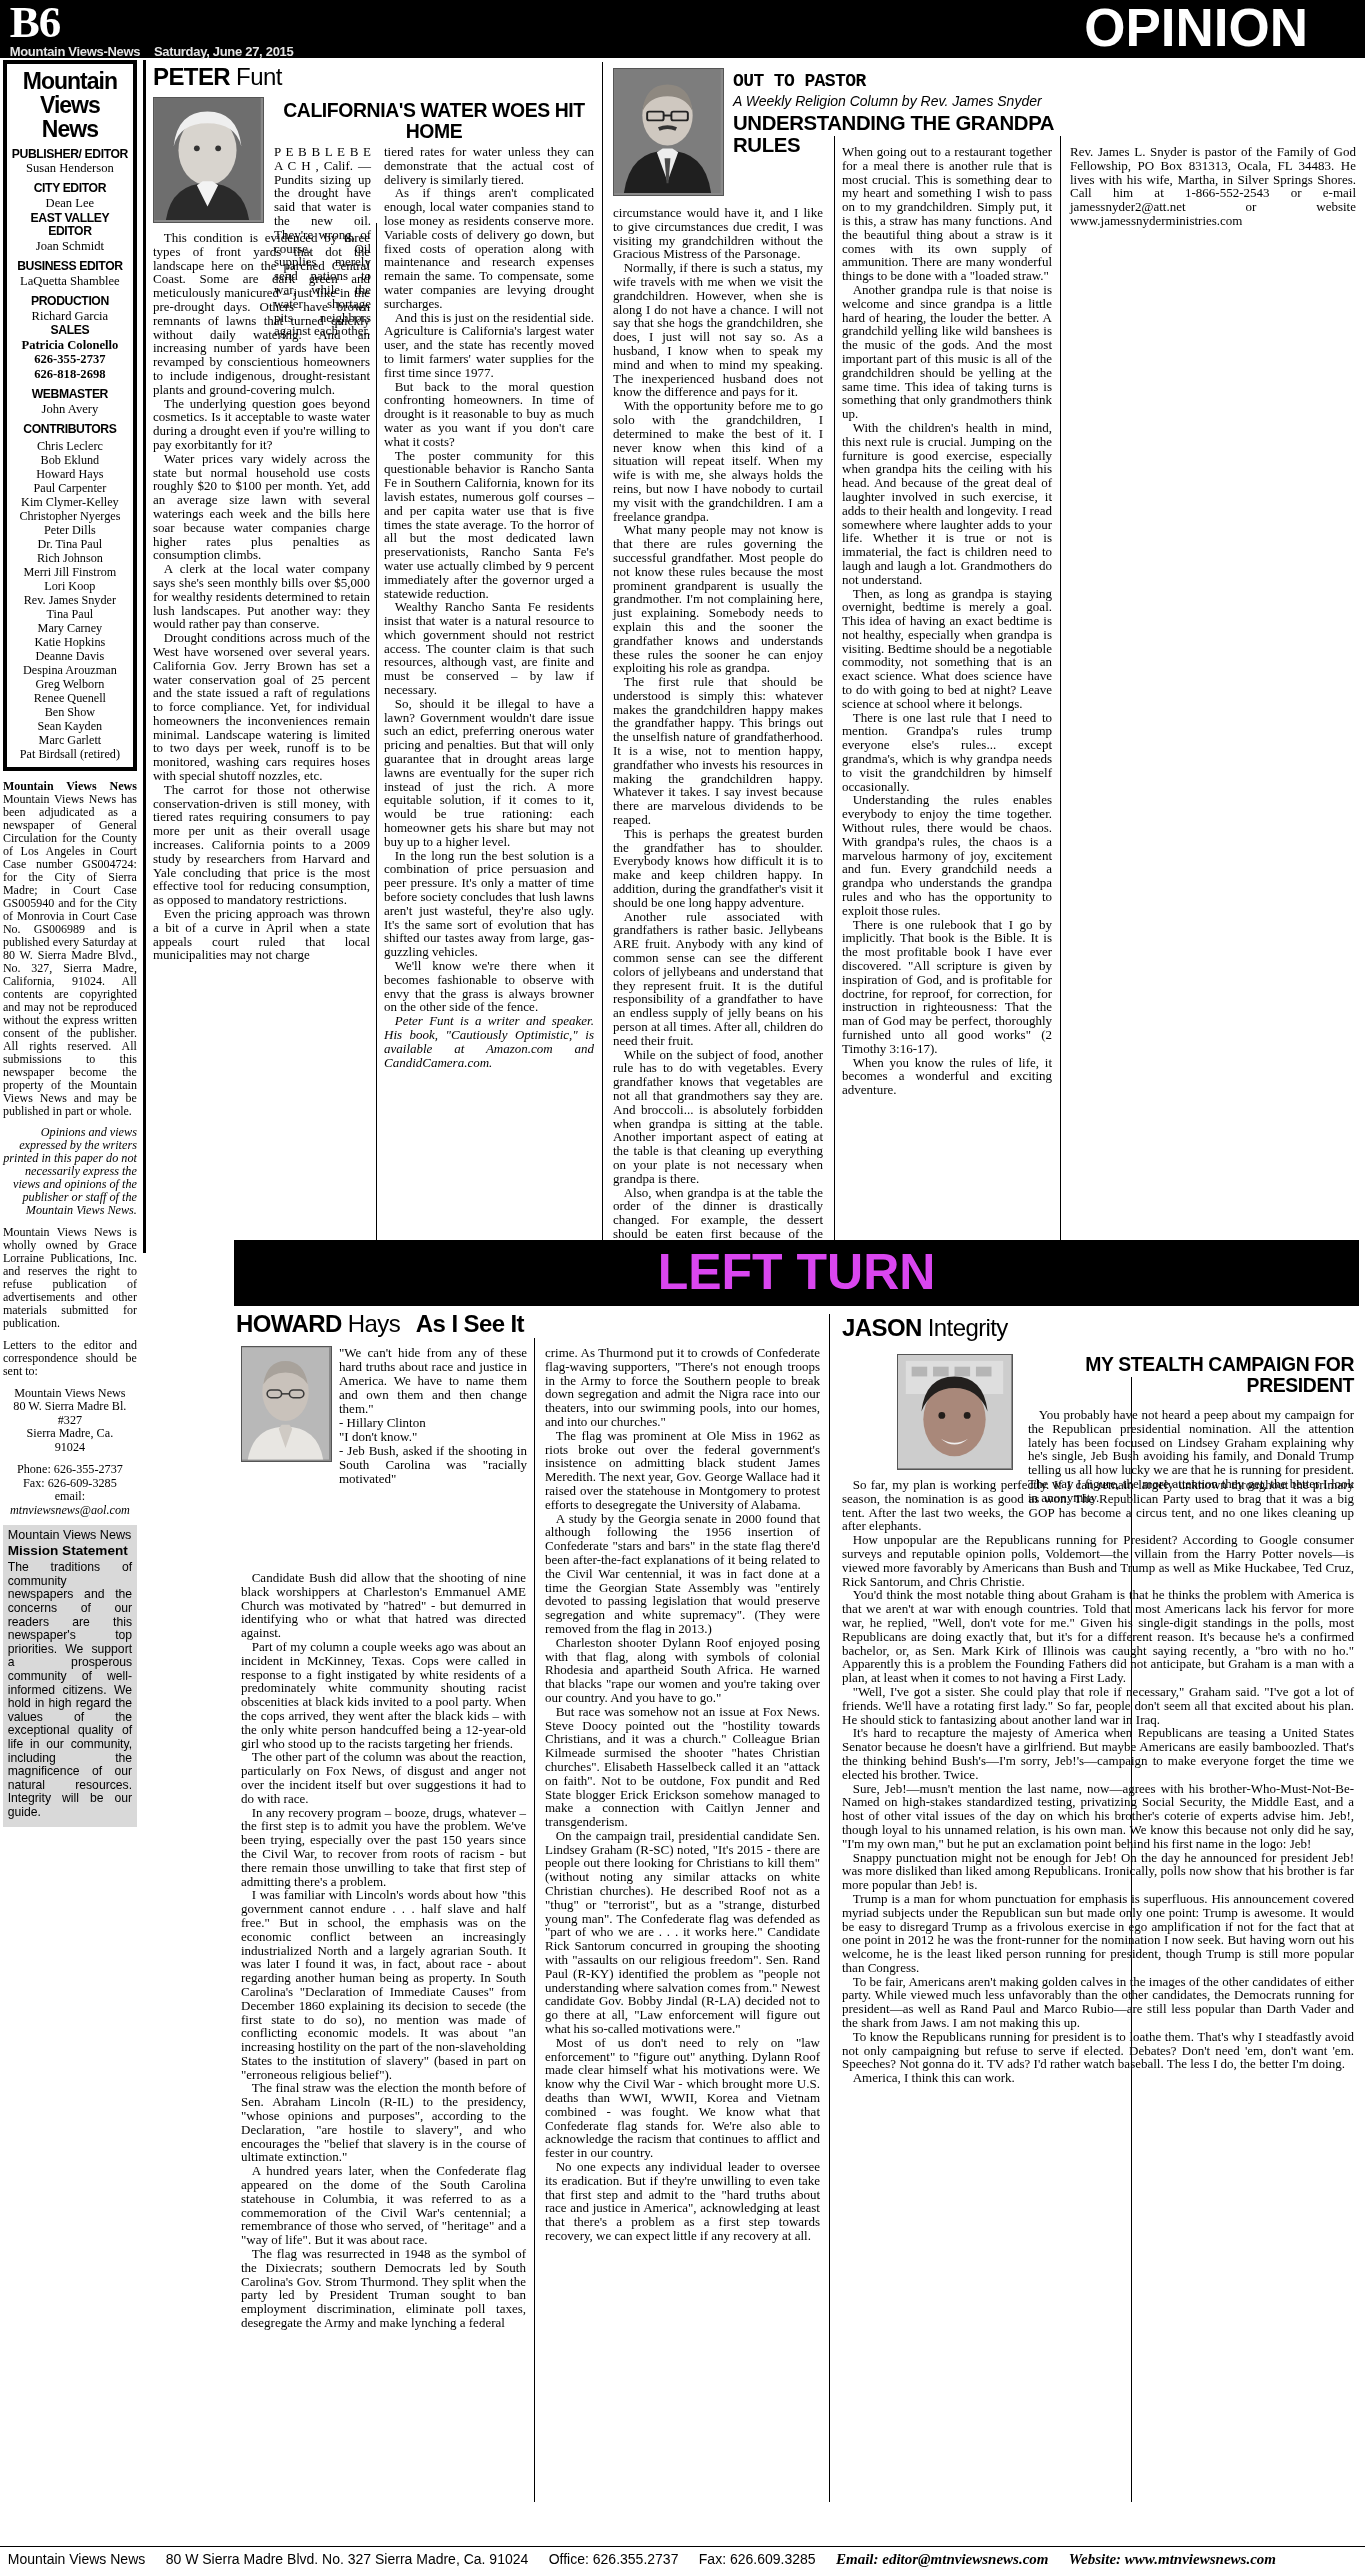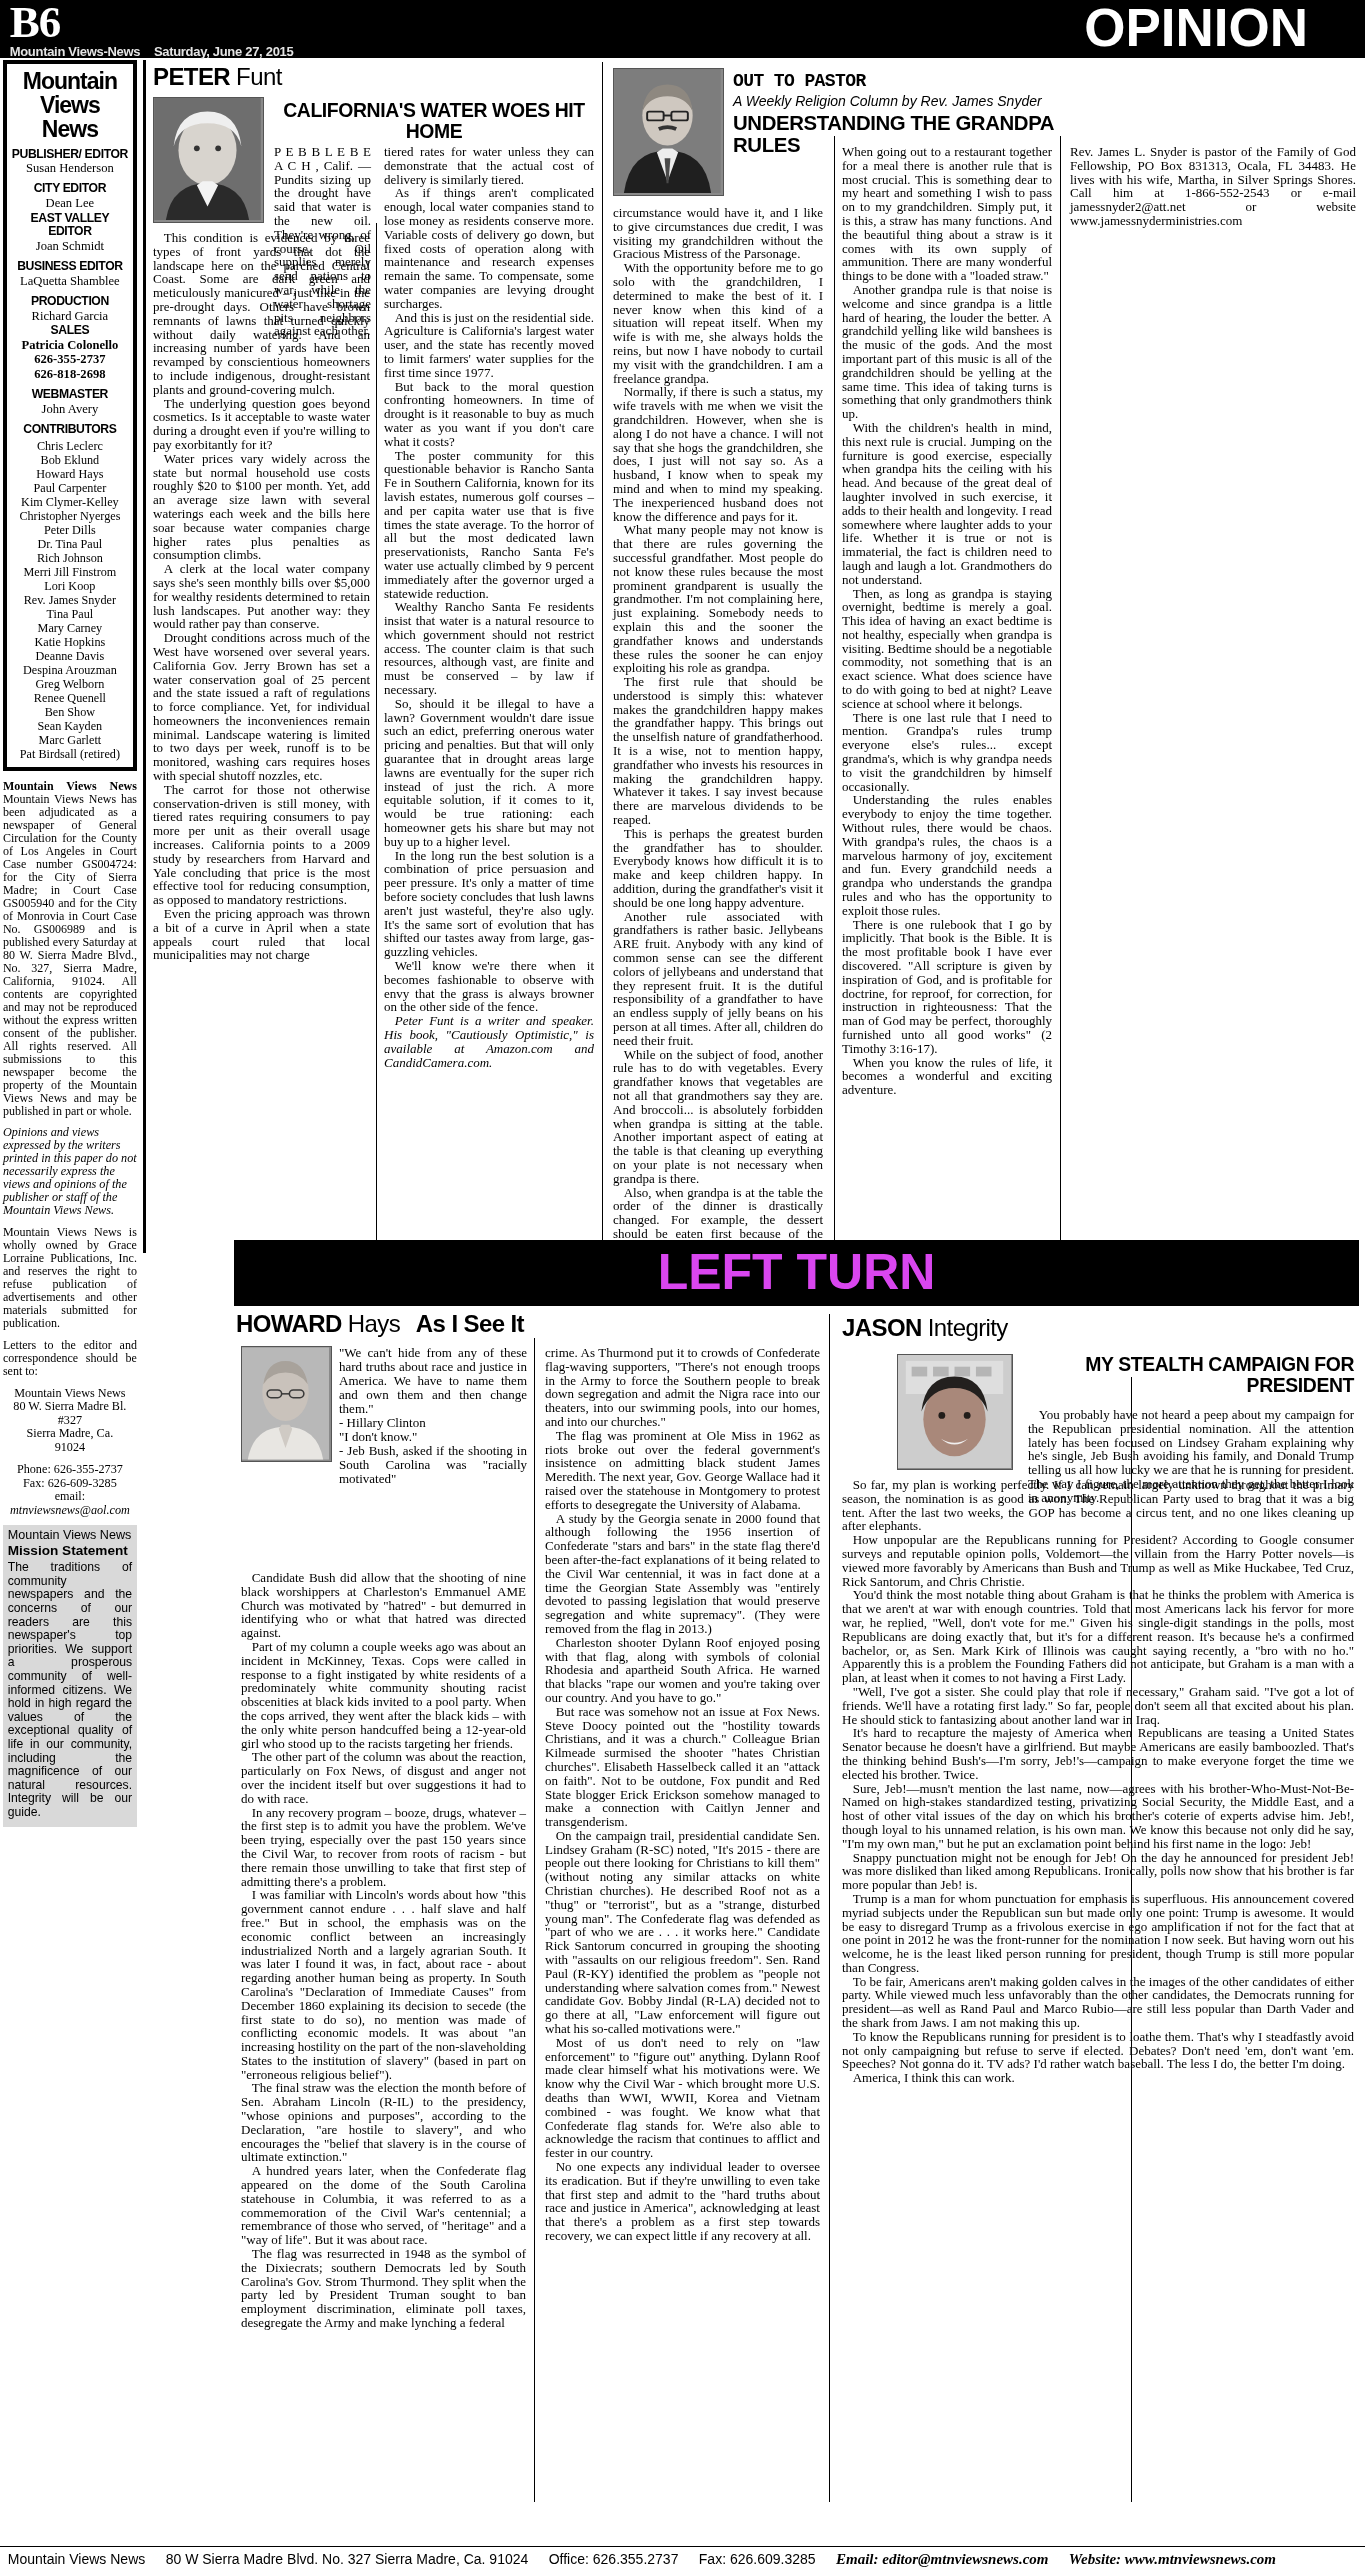--- a/index.html
+++ b/index.html
@@ -253,8 +253,8 @@
 
   <div class="abs body" style="left:613px;top:206px;width:210px;" id="sny-c1">
       <p class="ni">circumstance would have it, and I like to give circumstances due credit, I was visiting my grandchildren without the Gracious Mistress of the Parsonage.</p>
+      <p>Normally, if there is such a status, my wife travels with me when we visit the grandchildren. However, when she is along I do not have a chance. I will not say that she hogs the grandchildren, she does, I just will not say so. As a husband, I know when to speak my mind and when to mind my speaking. The inexperienced husband does not know the difference and pays for it.</p>
       <p>With the opportunity before me to go solo with the grandchildren, I determined to make the best of it. I never know when this kind of a situation will repeat itself. When my wife is with me, she always holds the reins, but now I have nobody to curtail my visit with the grandchildren. I am a freelance grandpa.</p>
-      <p>Normally, if there is such a status, my wife travels with me when we visit the grandchildren. However, when she is along I do not have a chance. I will not say that she hogs the grandchildren, she does, I just will not say so. As a husband, I know when to speak my mind and when to mind my speaking. The inexperienced husband does not know the difference and pays for it.</p>
       <p>What many people may not know is that there are rules governing the successful grandfather. Most people do not know these rules because the most prominent grandparent is usually the grandmother. I'm not complaining here, just explaining. Somebody needs to explain this and the sooner the grandfather knows and understands these rules the sooner he can enjoy exploiting his role as grandpa.</p>
       <p>The first rule that should be understood is simply this: whatever makes the grandchildren happy makes the grandfather happy. This brings out the unselfish nature of grandfatherhood. It is a wise, not to mention happy, grandfather who invests his resources in making the grandchildren happy. Whatever it takes. I say invest because there are marvelous dividends to be reaped.</p>
       <p>This is perhaps the greatest burden the grandfather has to shoulder. Everybody knows how difficult it is to make and keep children happy. In addition, during the grandfather's visit it should be one long happy adventure.</p>

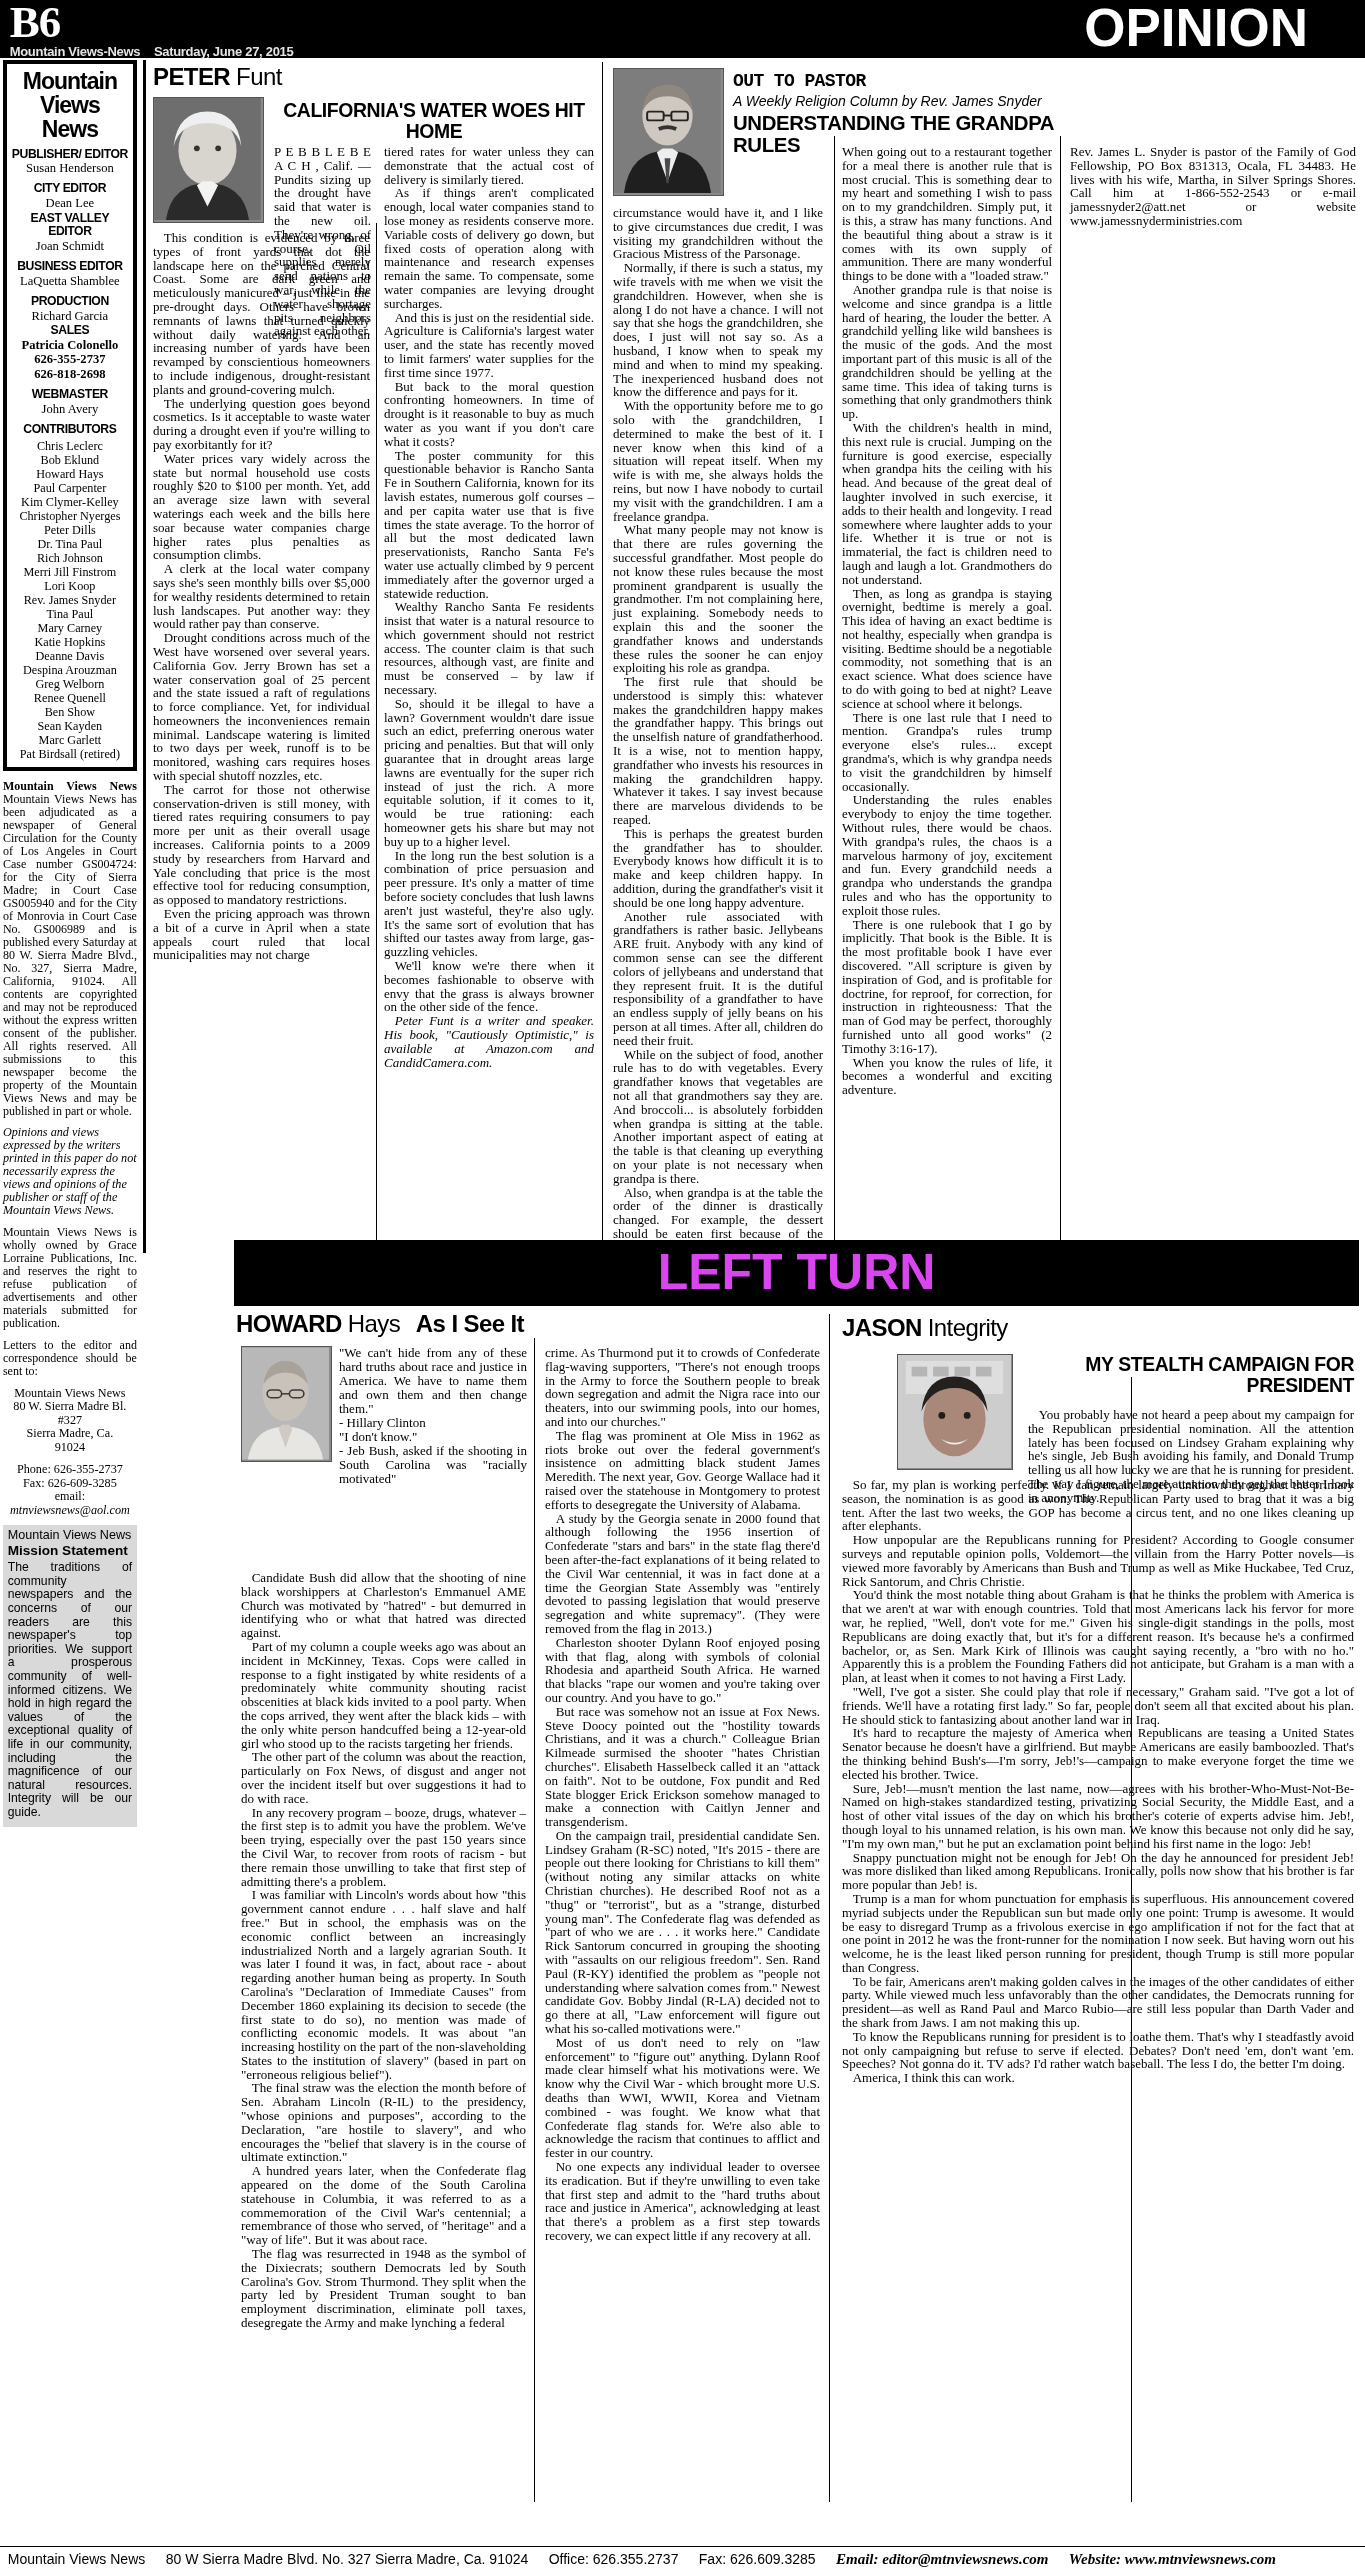--- a/index.html
+++ b/index.html
@@ -32,7 +32,7 @@
             text-align:justify;margin-top:8.7px;}
   .railtext b{font-weight:bold;}
   .railital{font-family:"Liberation Serif",serif;font-style:italic;font-size:12.2px;line-height:13px;
-            text-align:left;margin-top:8.7px;}
+            text-align:right;margin-top:8.7px;}
   .railcenter{font-family:"Liberation Serif",serif;font-size:12.2px;line-height:13.6px;text-align:center;margin-top:8.7px;}
   .railcenter .it{font-style:italic;}
 

